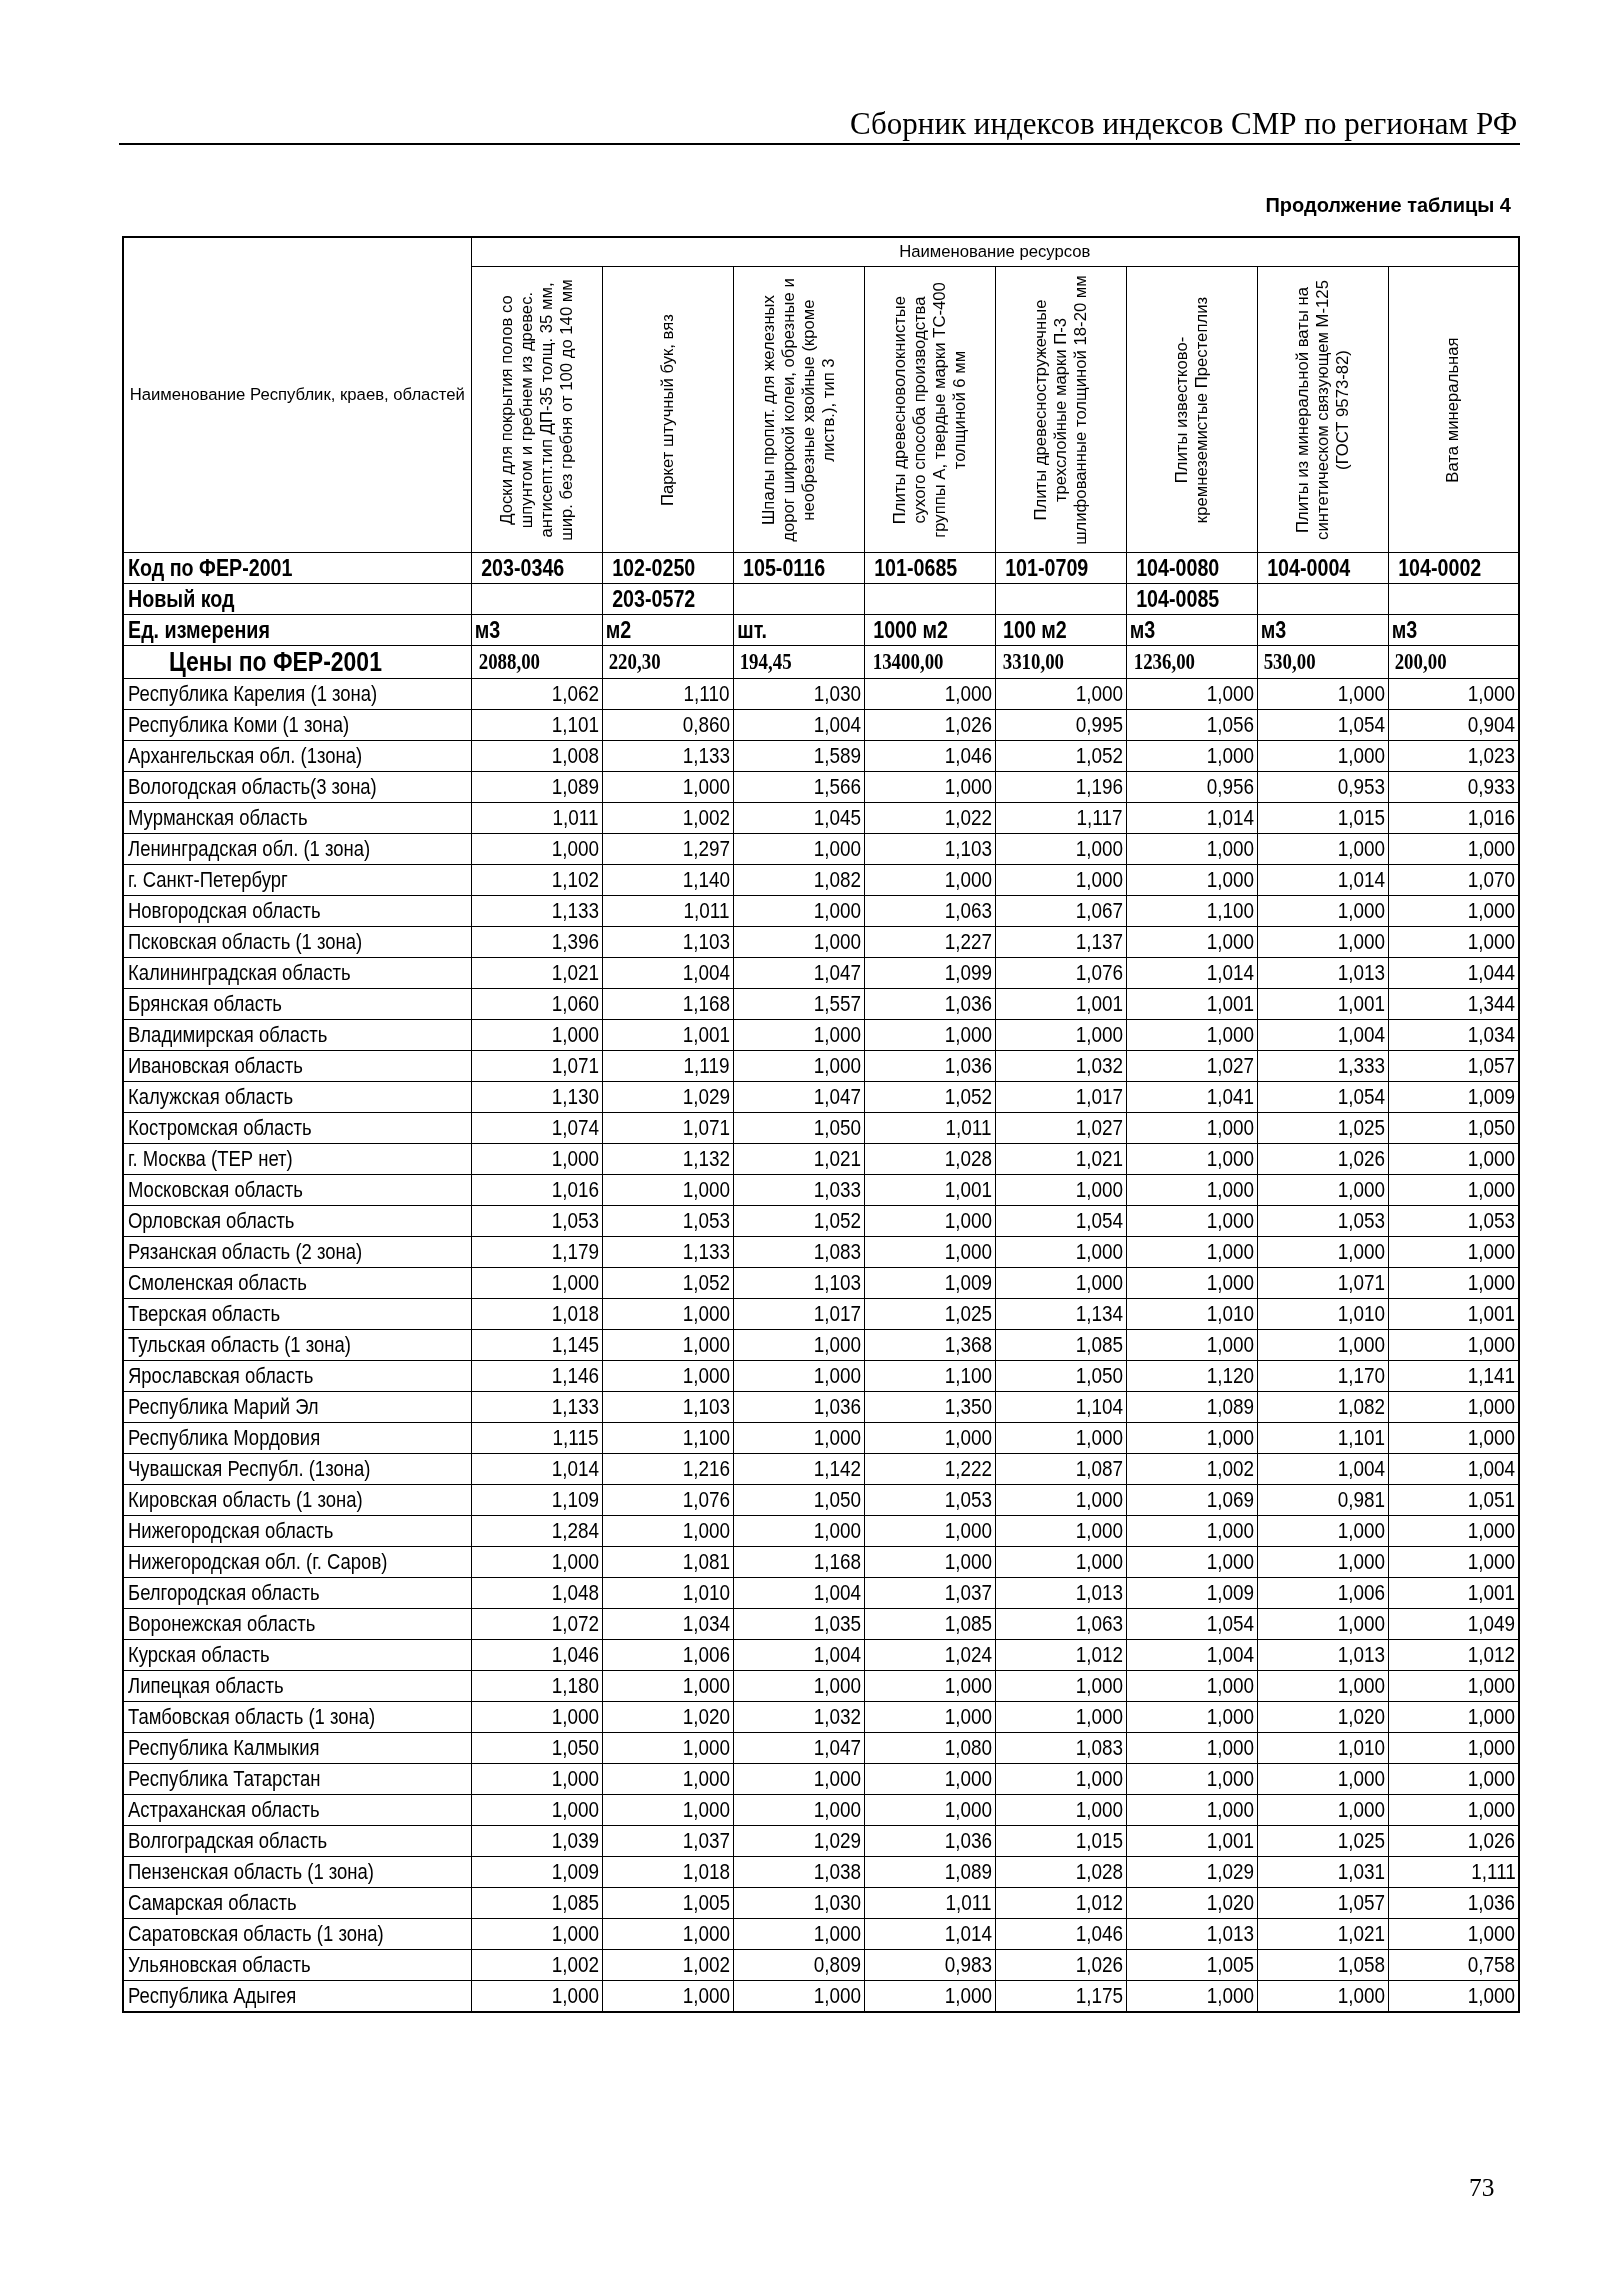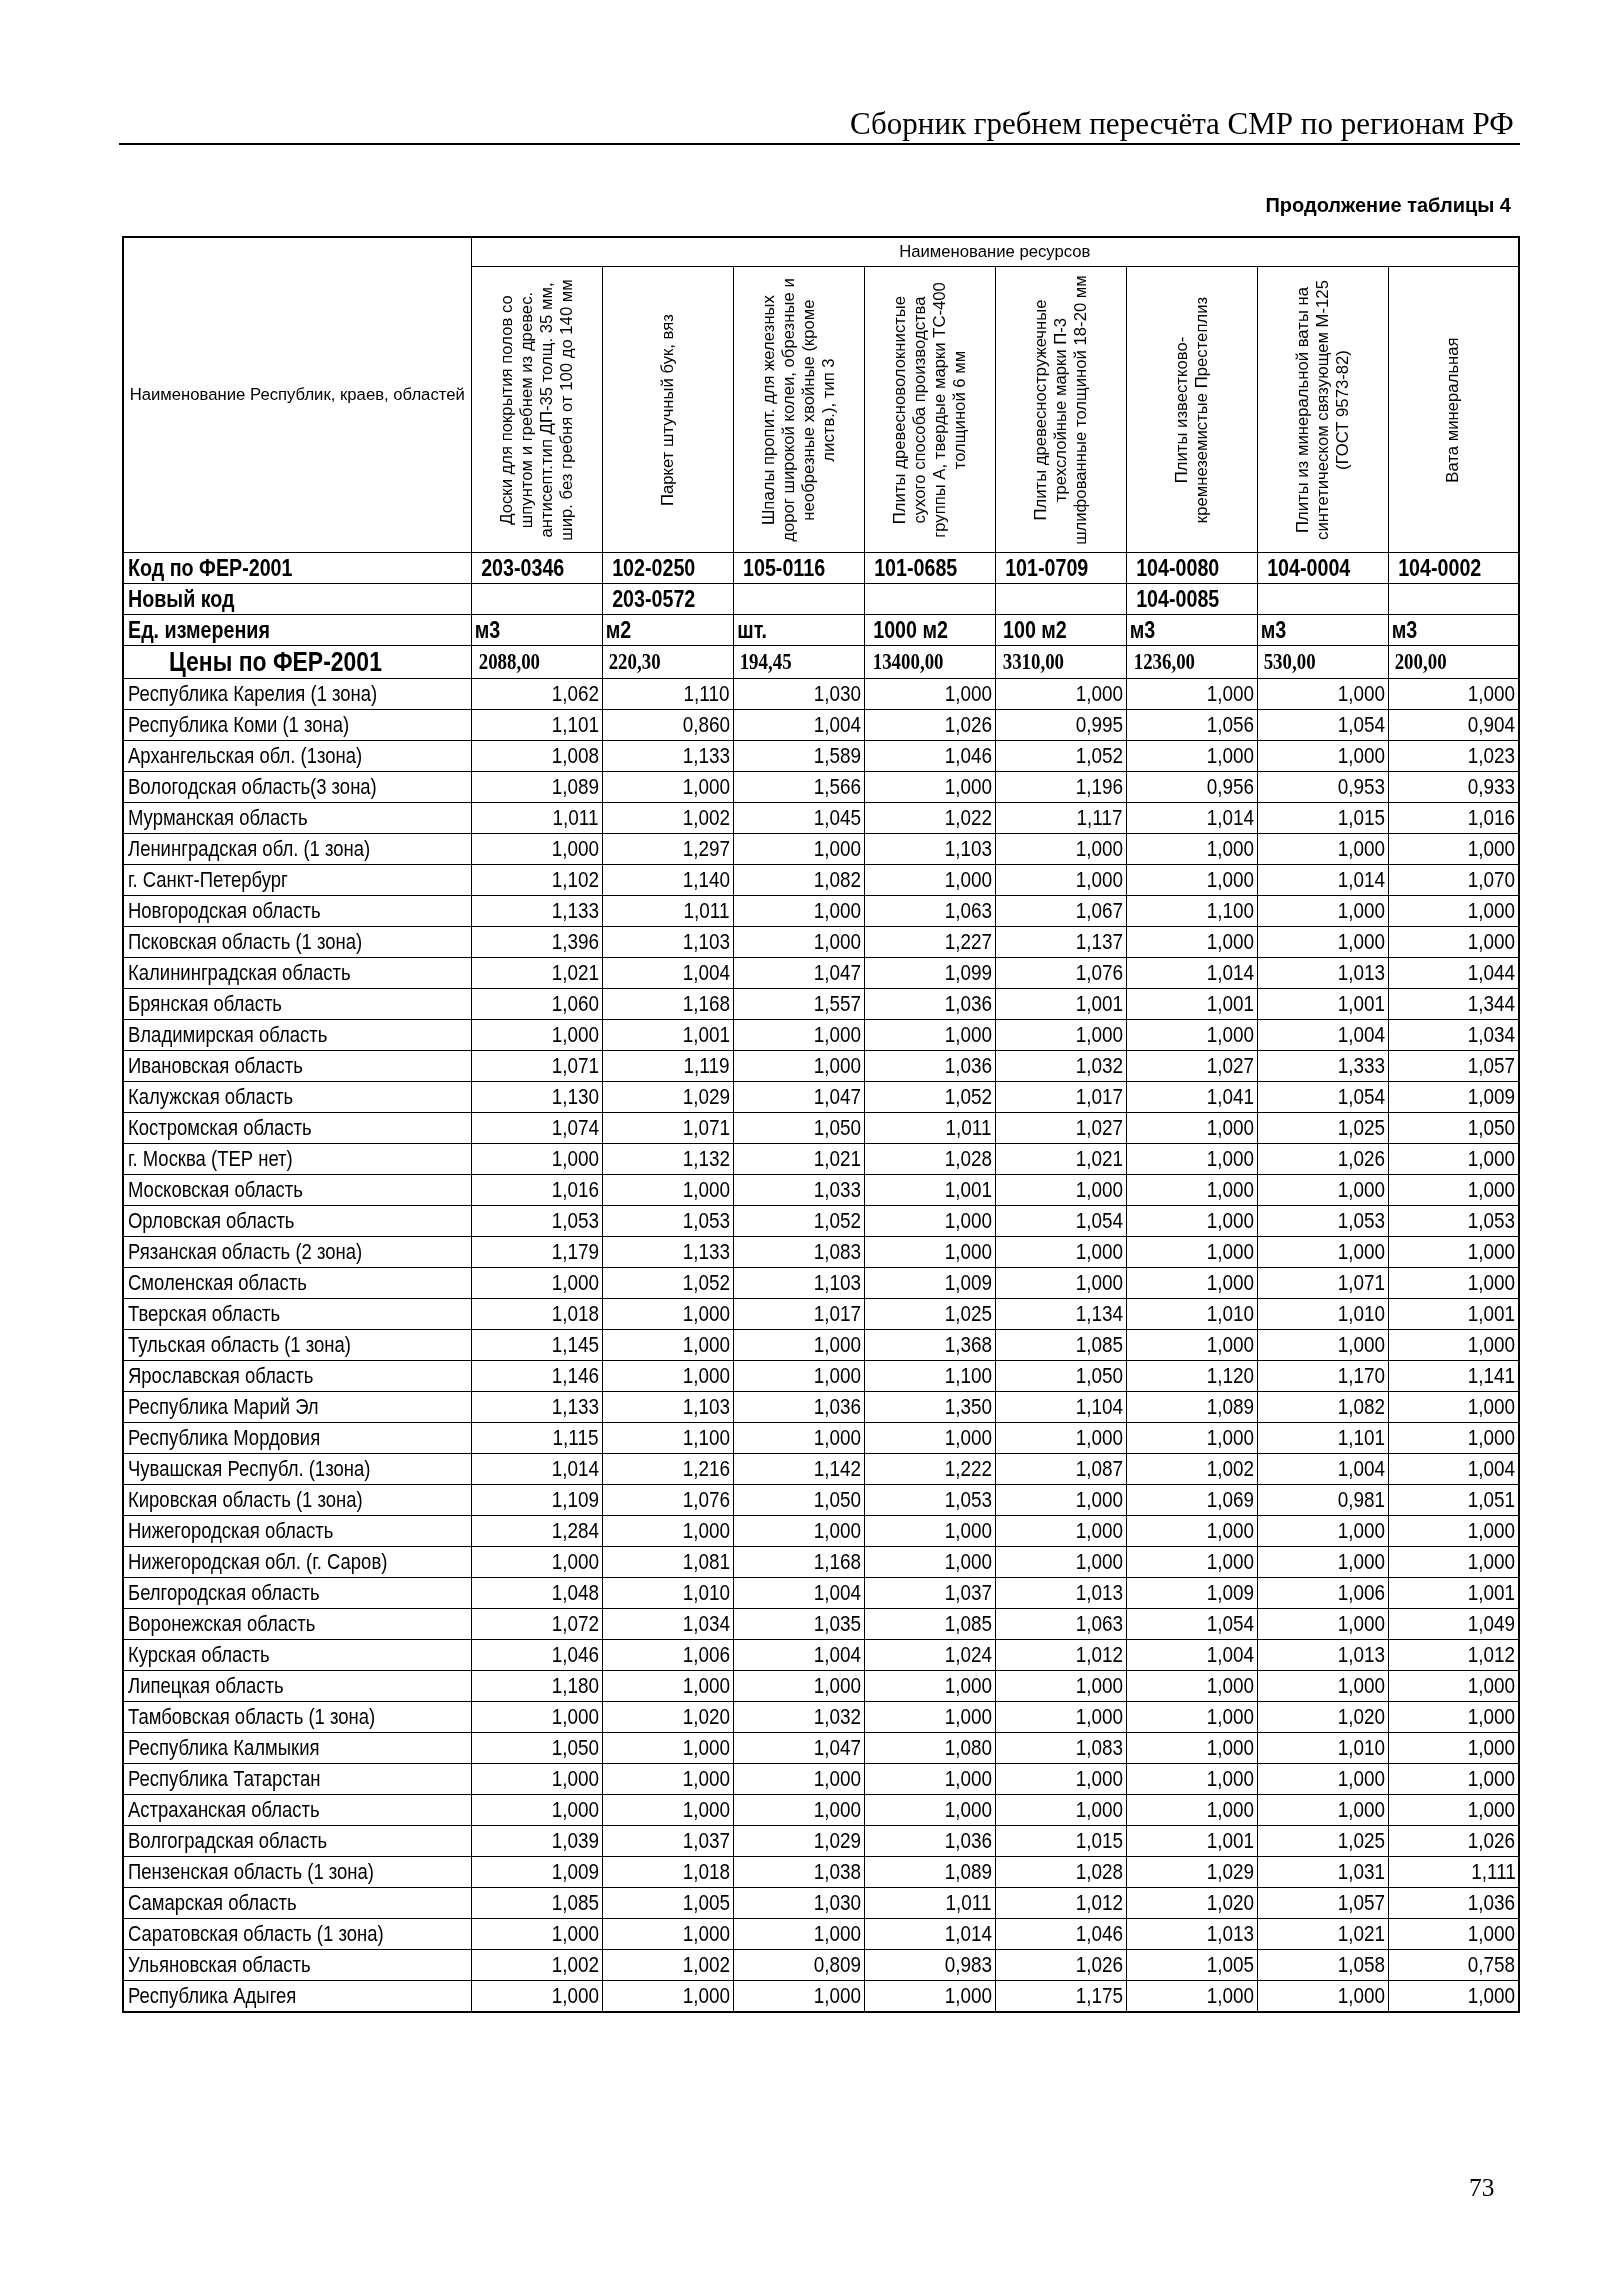--- a/index.html
+++ b/index.html
@@ -41,7 +41,7 @@
 </head>
 <body>
 
-<div class="running-head">Сборник гребнем пересчёта СМР  по регионам РФ</div>
+<div class="running-head">Сборник индексов индексов СМР  по регионам РФ</div>
 <div class="head-rule"></div>
 <div class="table-caption">Продолжение таблицы 4</div>
 

